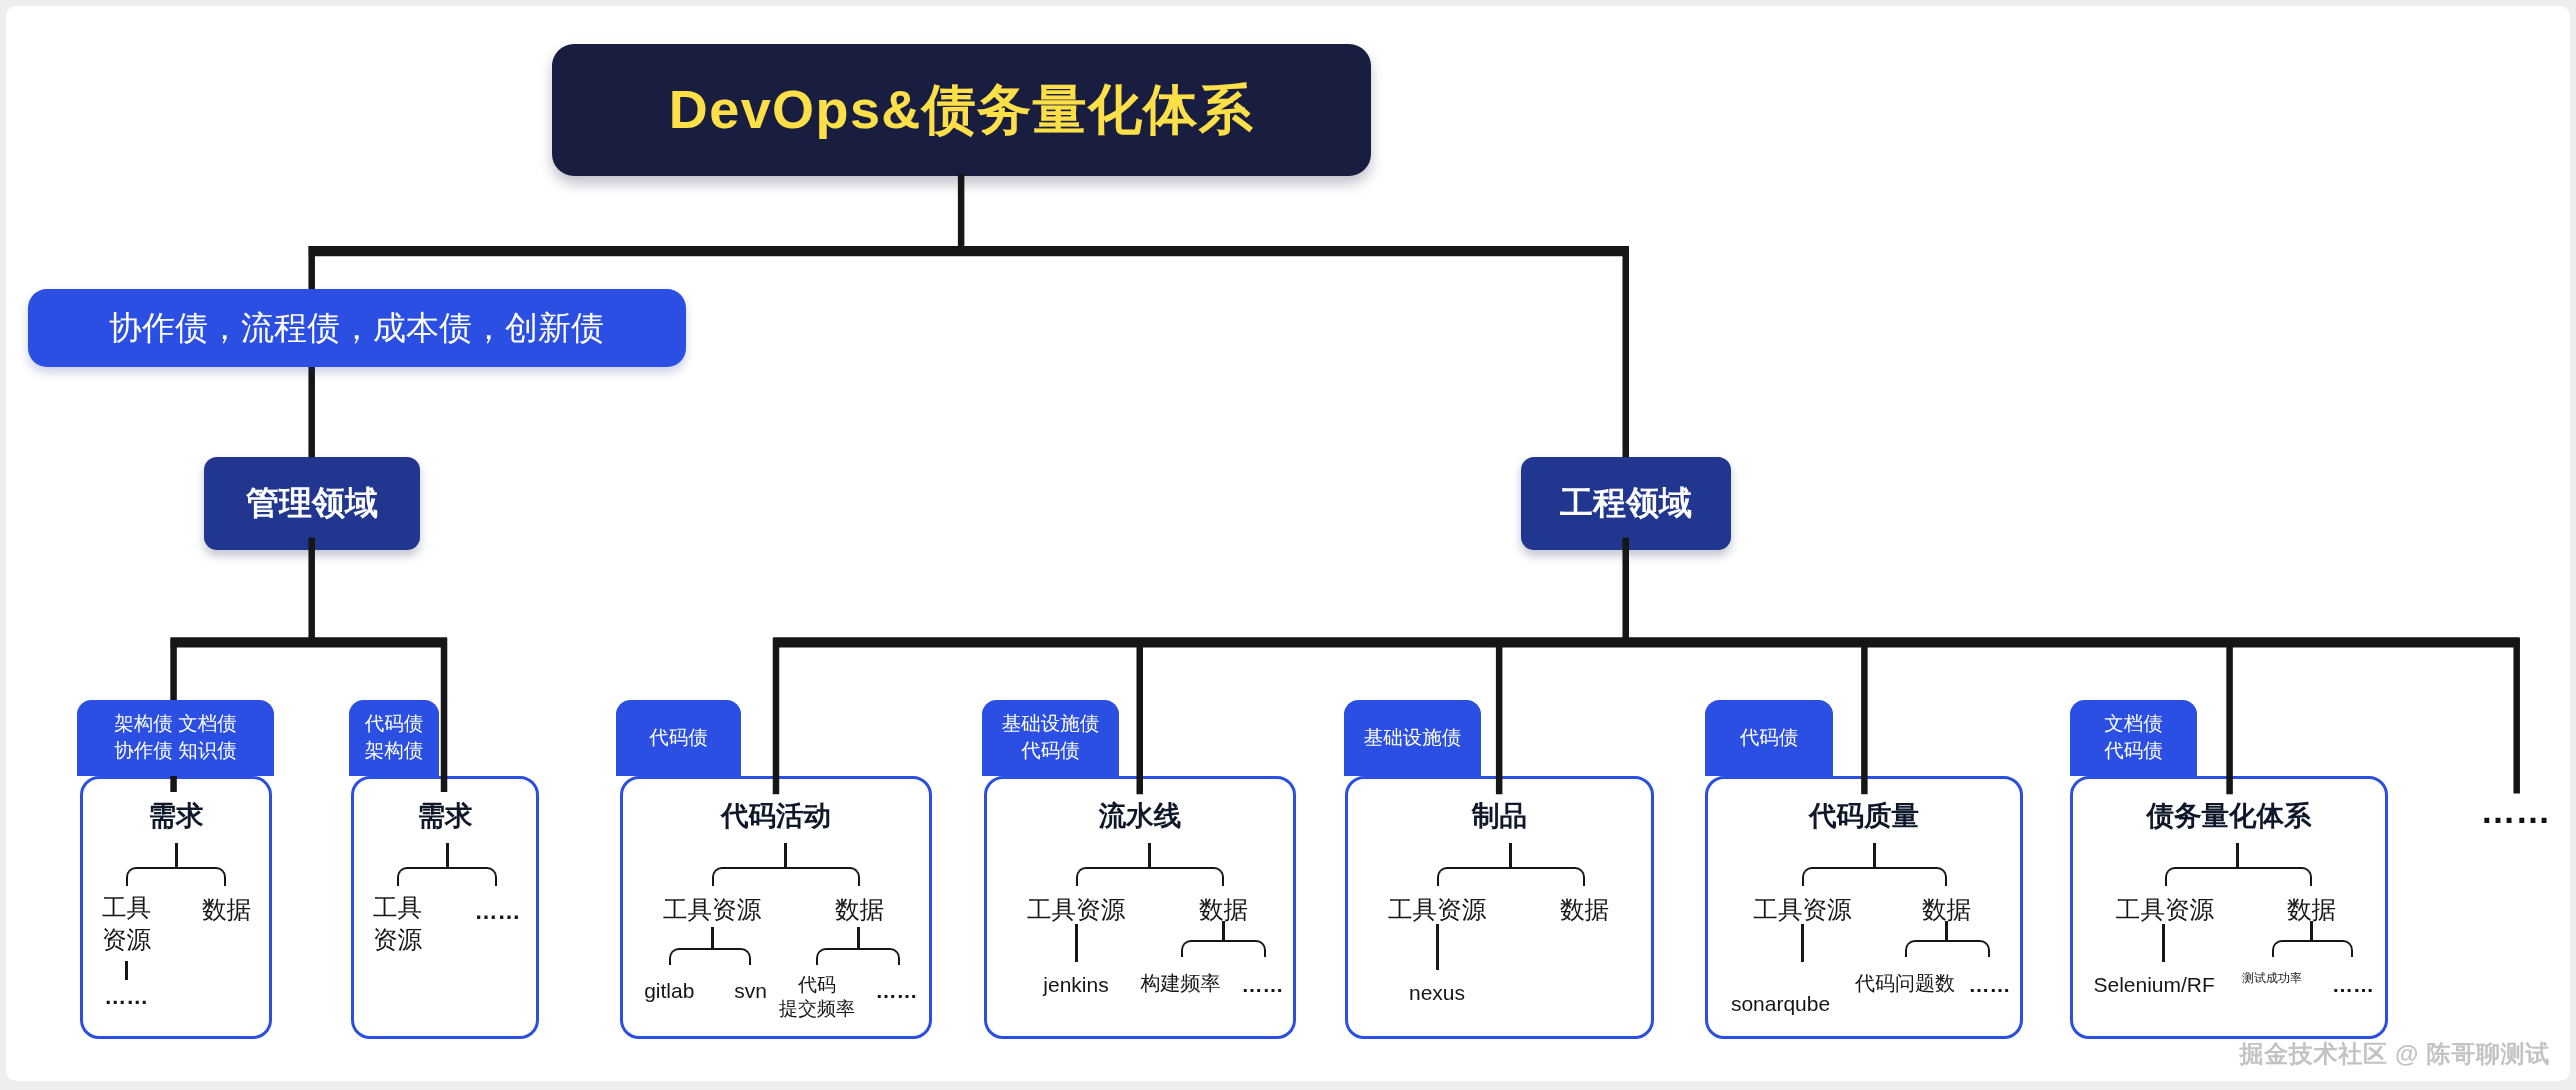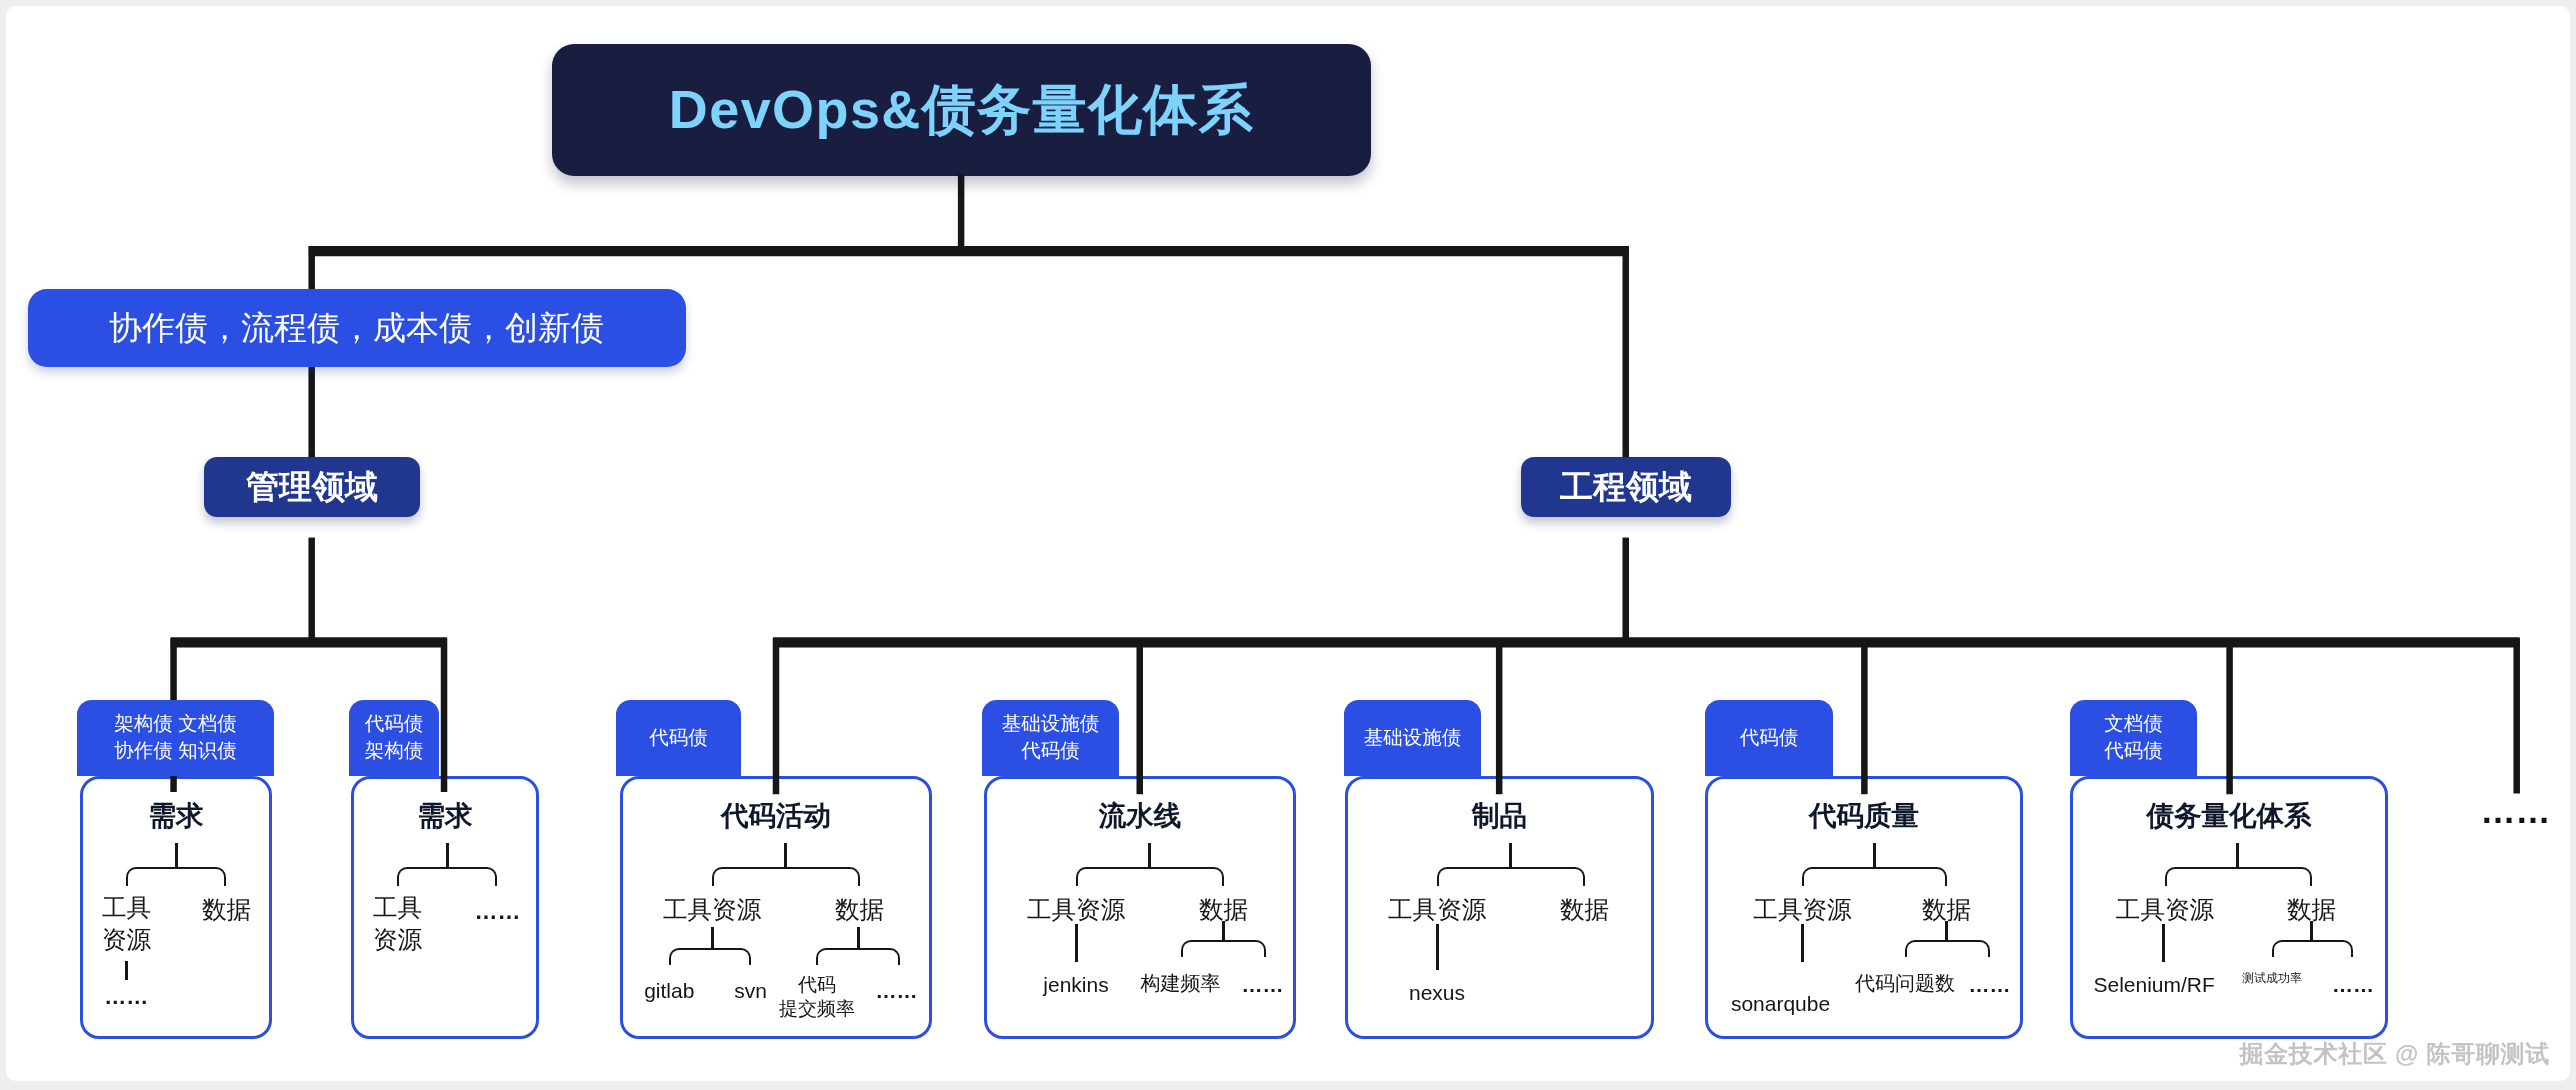--- a/index.html
+++ b/index.html
@@ -14,7 +14,7 @@
   
   .rootbox{
     position:absolute;left:552px;top:44px;width:819px;height:132px;background:#191e40;
-    border-radius:22px;color:#7dd3fc;display:flex;align-items:center;justify-content:center;
+    border-radius:22px;color:#fde047;display:flex;align-items:center;justify-content:center;
     font-size:54px;font-weight:700;letter-spacing:1.4px;z-index:2;
     box-shadow:0 7.2px 13px rgba(15,20,60,.25);
   }

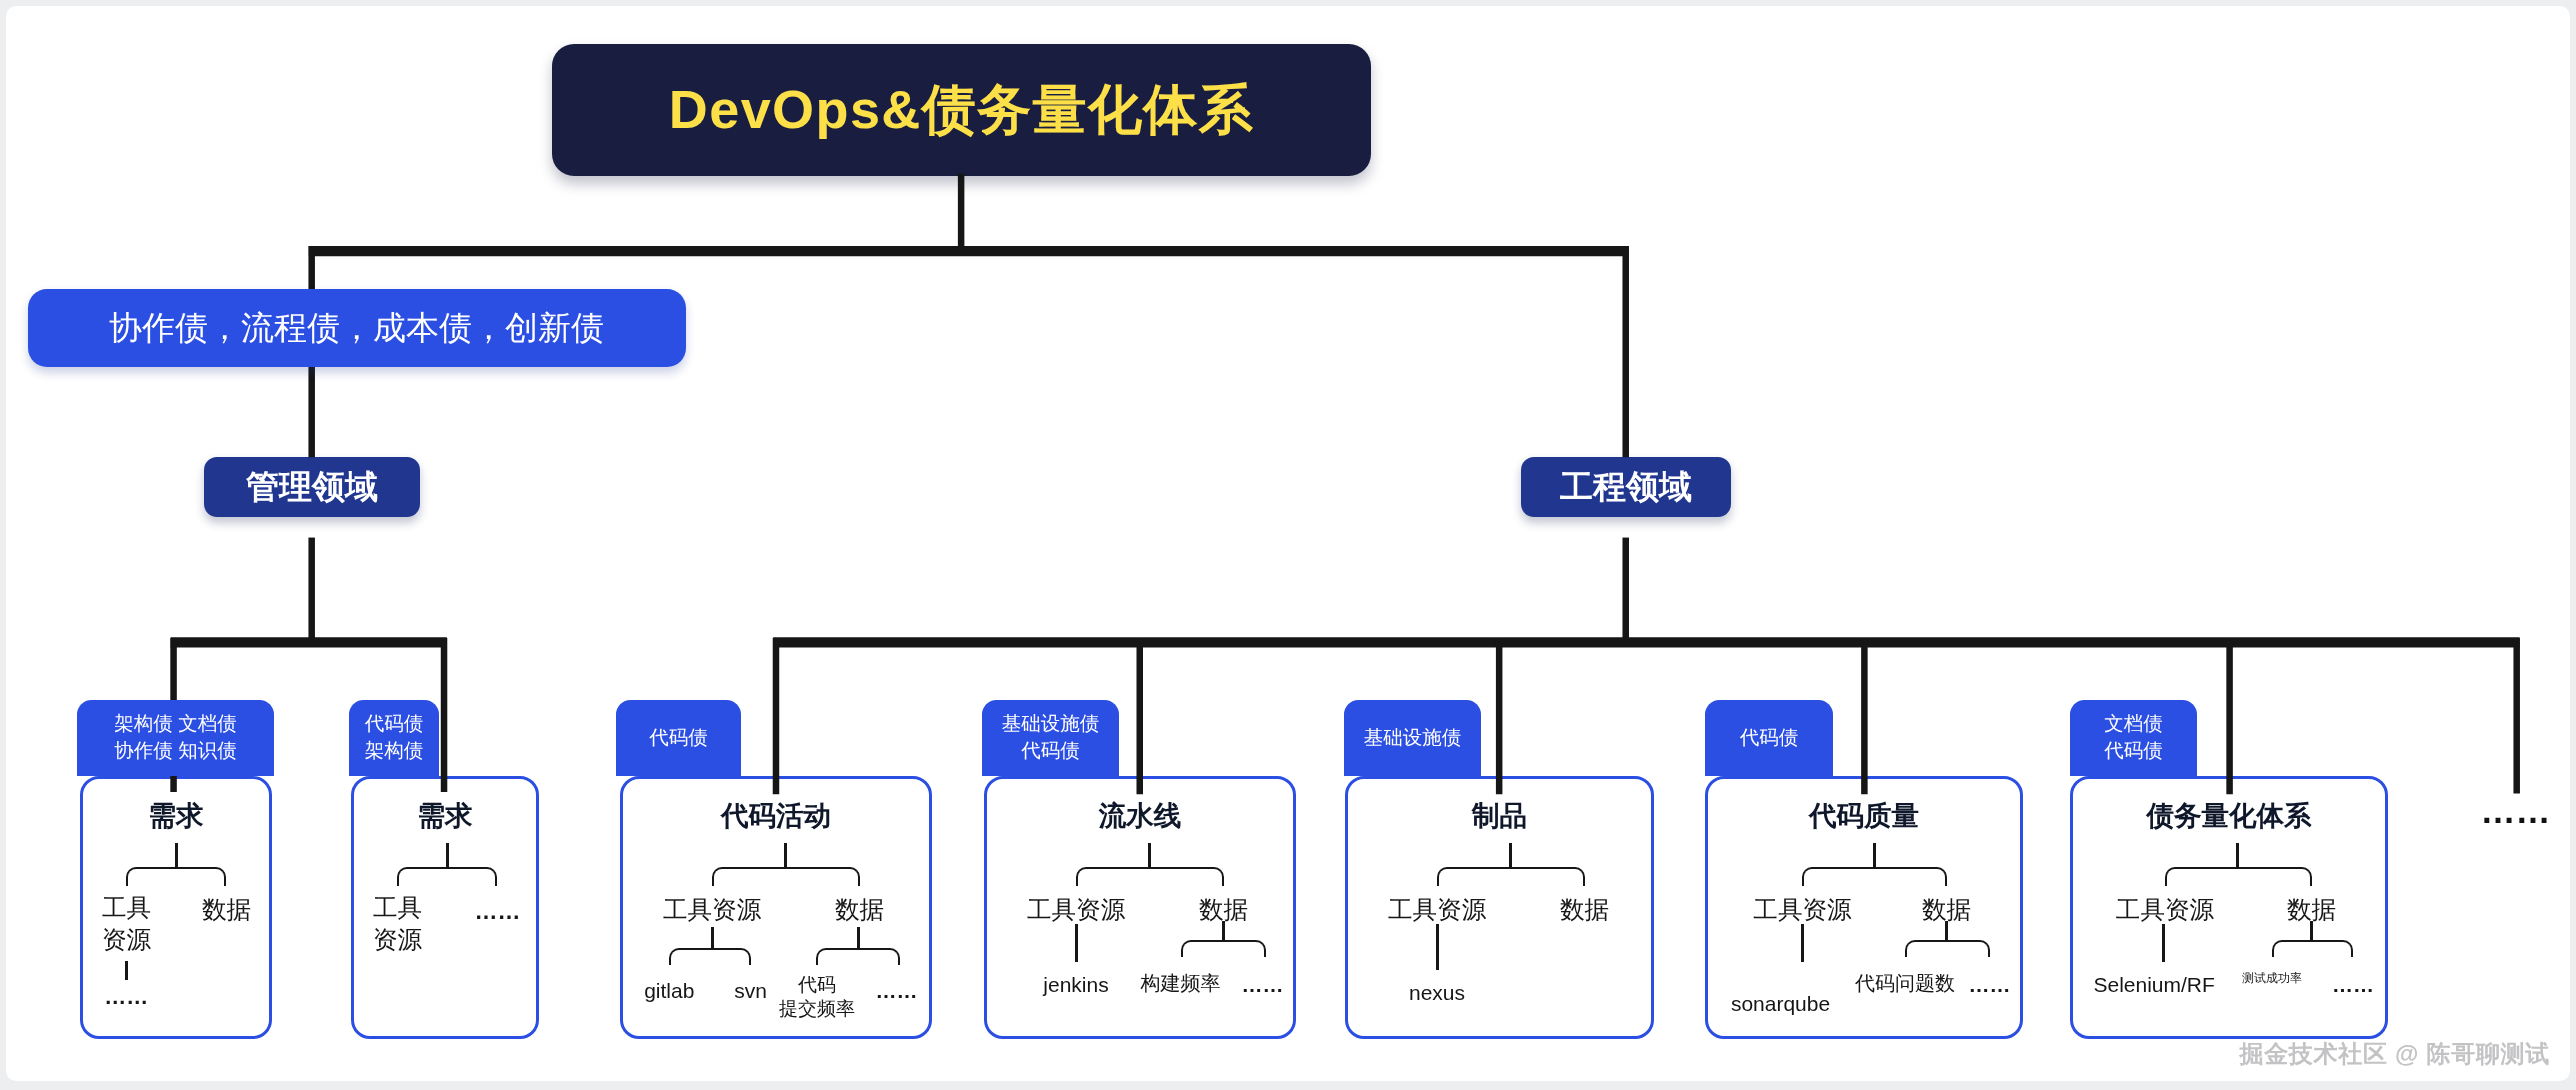--- a/index.html
+++ b/index.html
@@ -24,7 +24,7 @@
     font-size:33px;font-weight:500;z-index:4;box-shadow:0 5.8px 10px rgba(30,50,140,.22);
   }
   .dom{
-    position:absolute;top:457px;height:60px;background:#20368f;border-radius:13px;color:#fff;
+    position:absolute;top:457px;height:93px;background:#20368f;border-radius:13px;color:#fff;
     display:flex;align-items:center;justify-content:center;font-size:33px;font-weight:700;
     z-index:2;box-shadow:0 5.8px 10px rgba(20,30,80,.25);
   }

